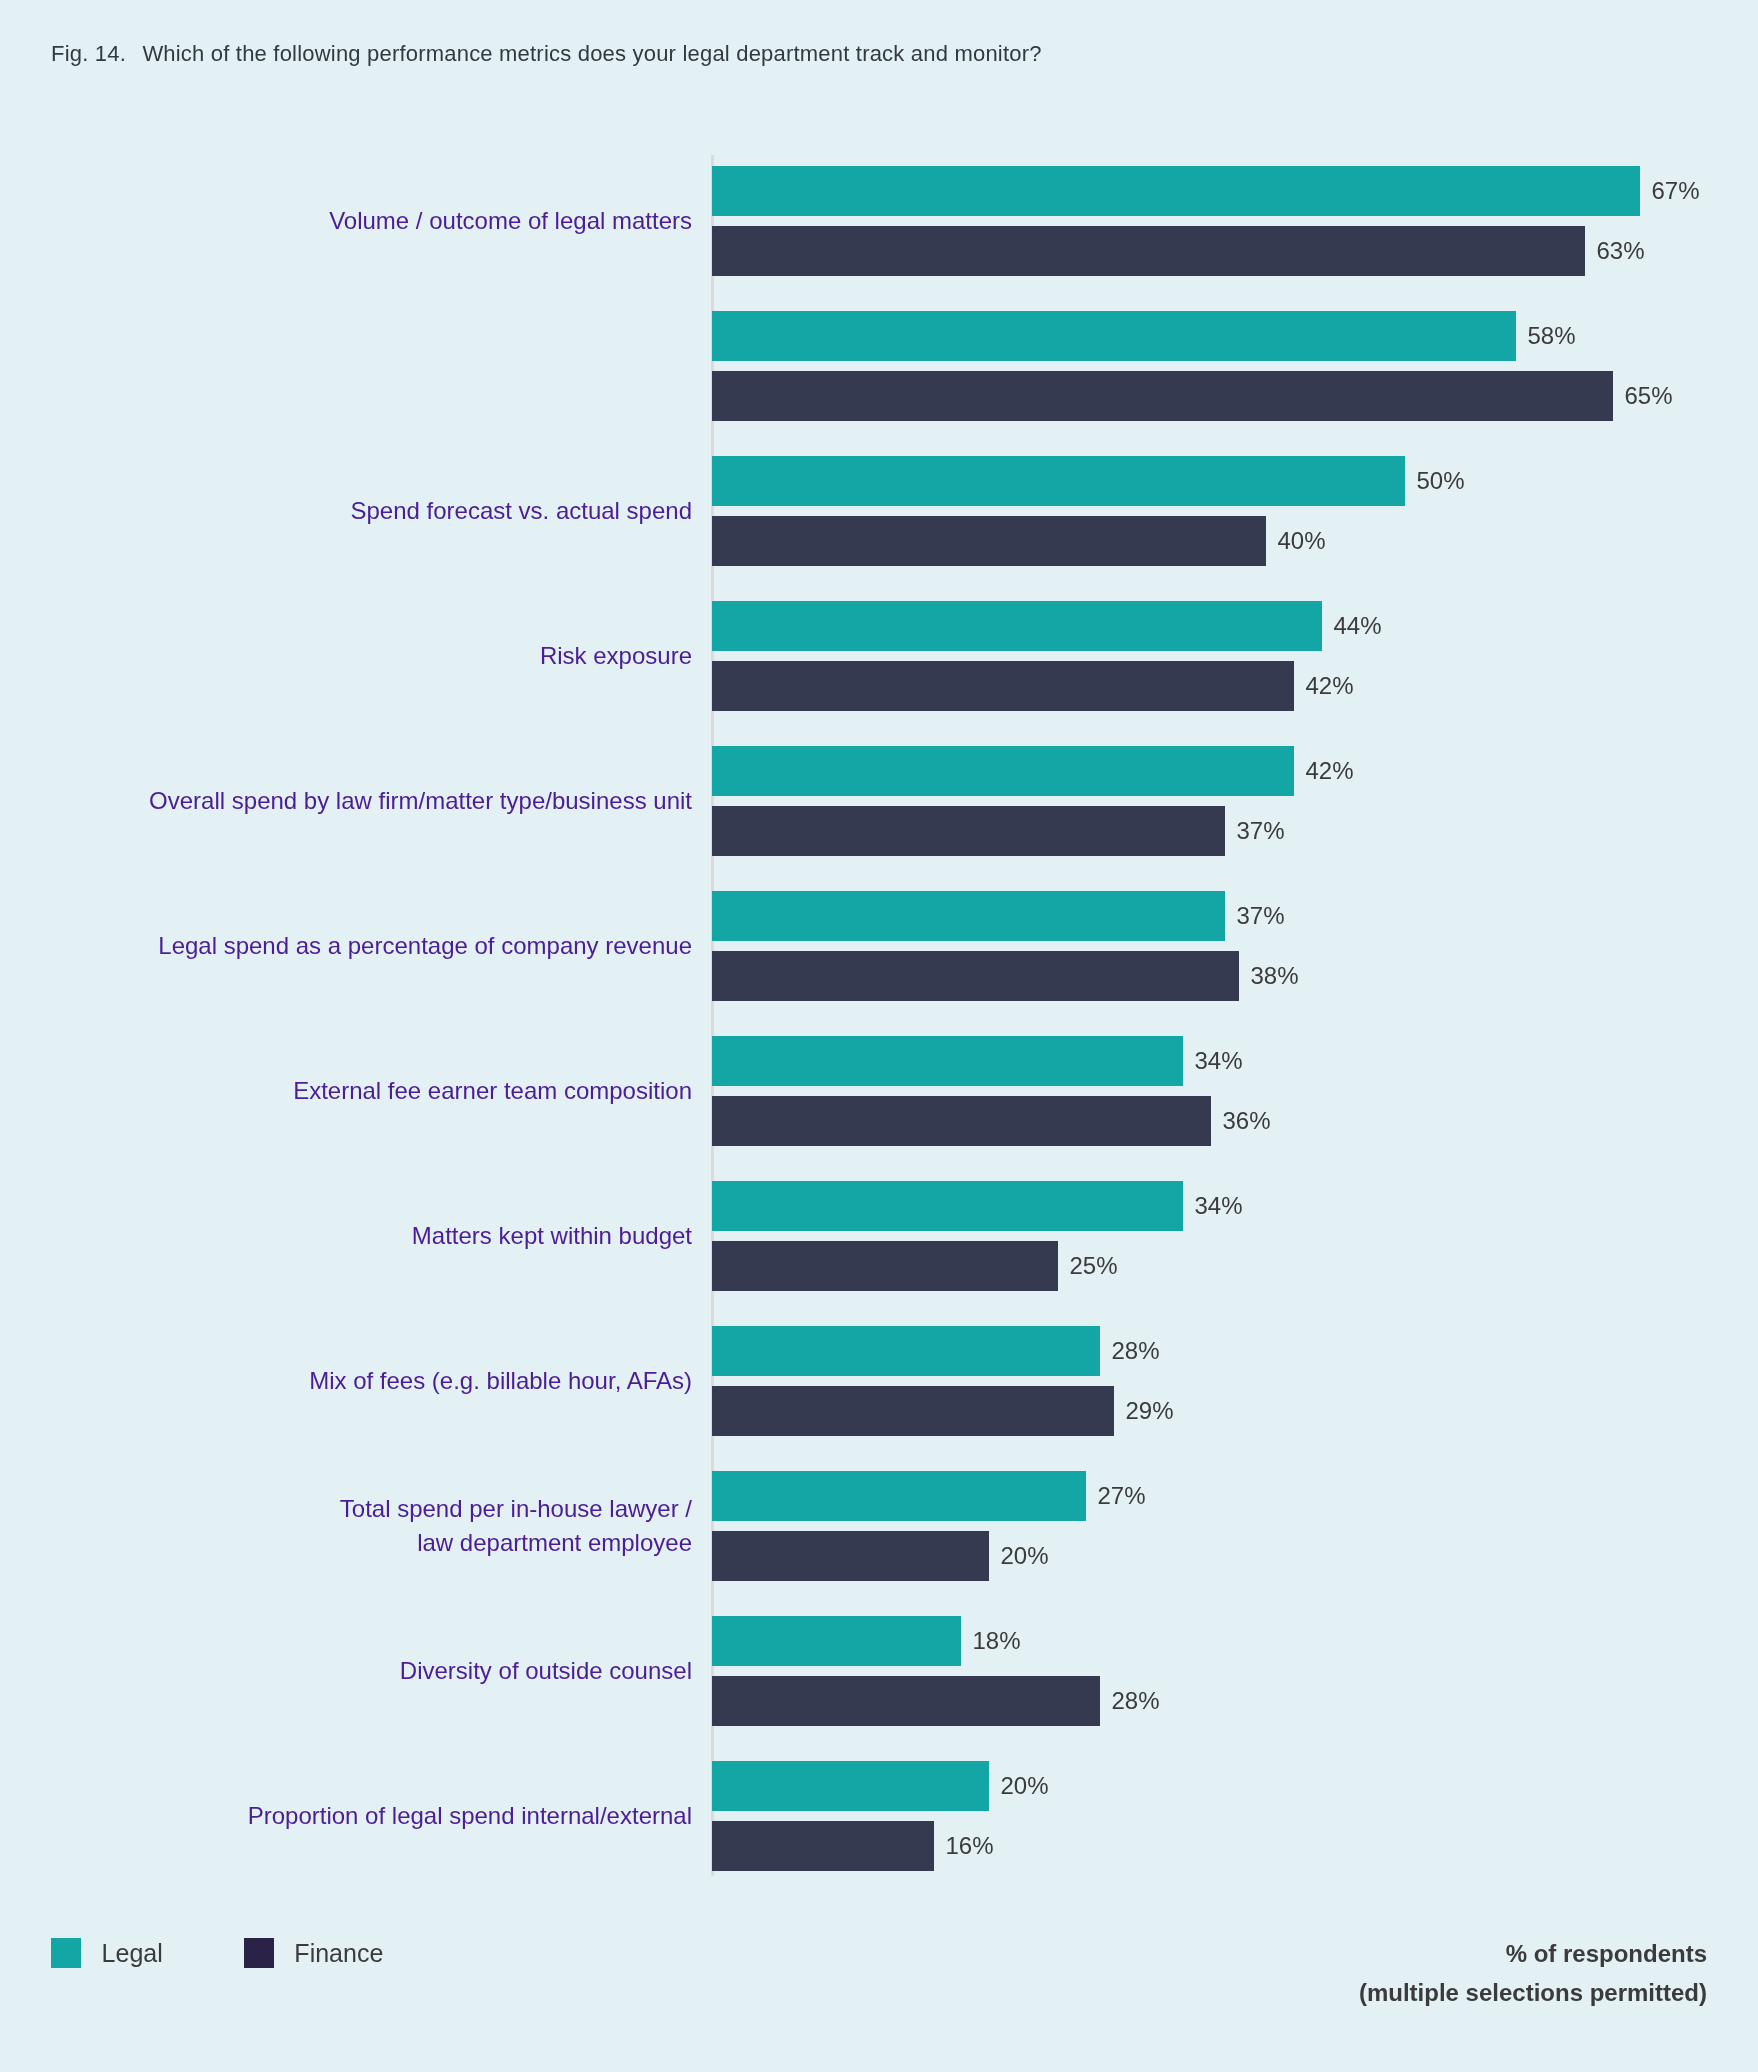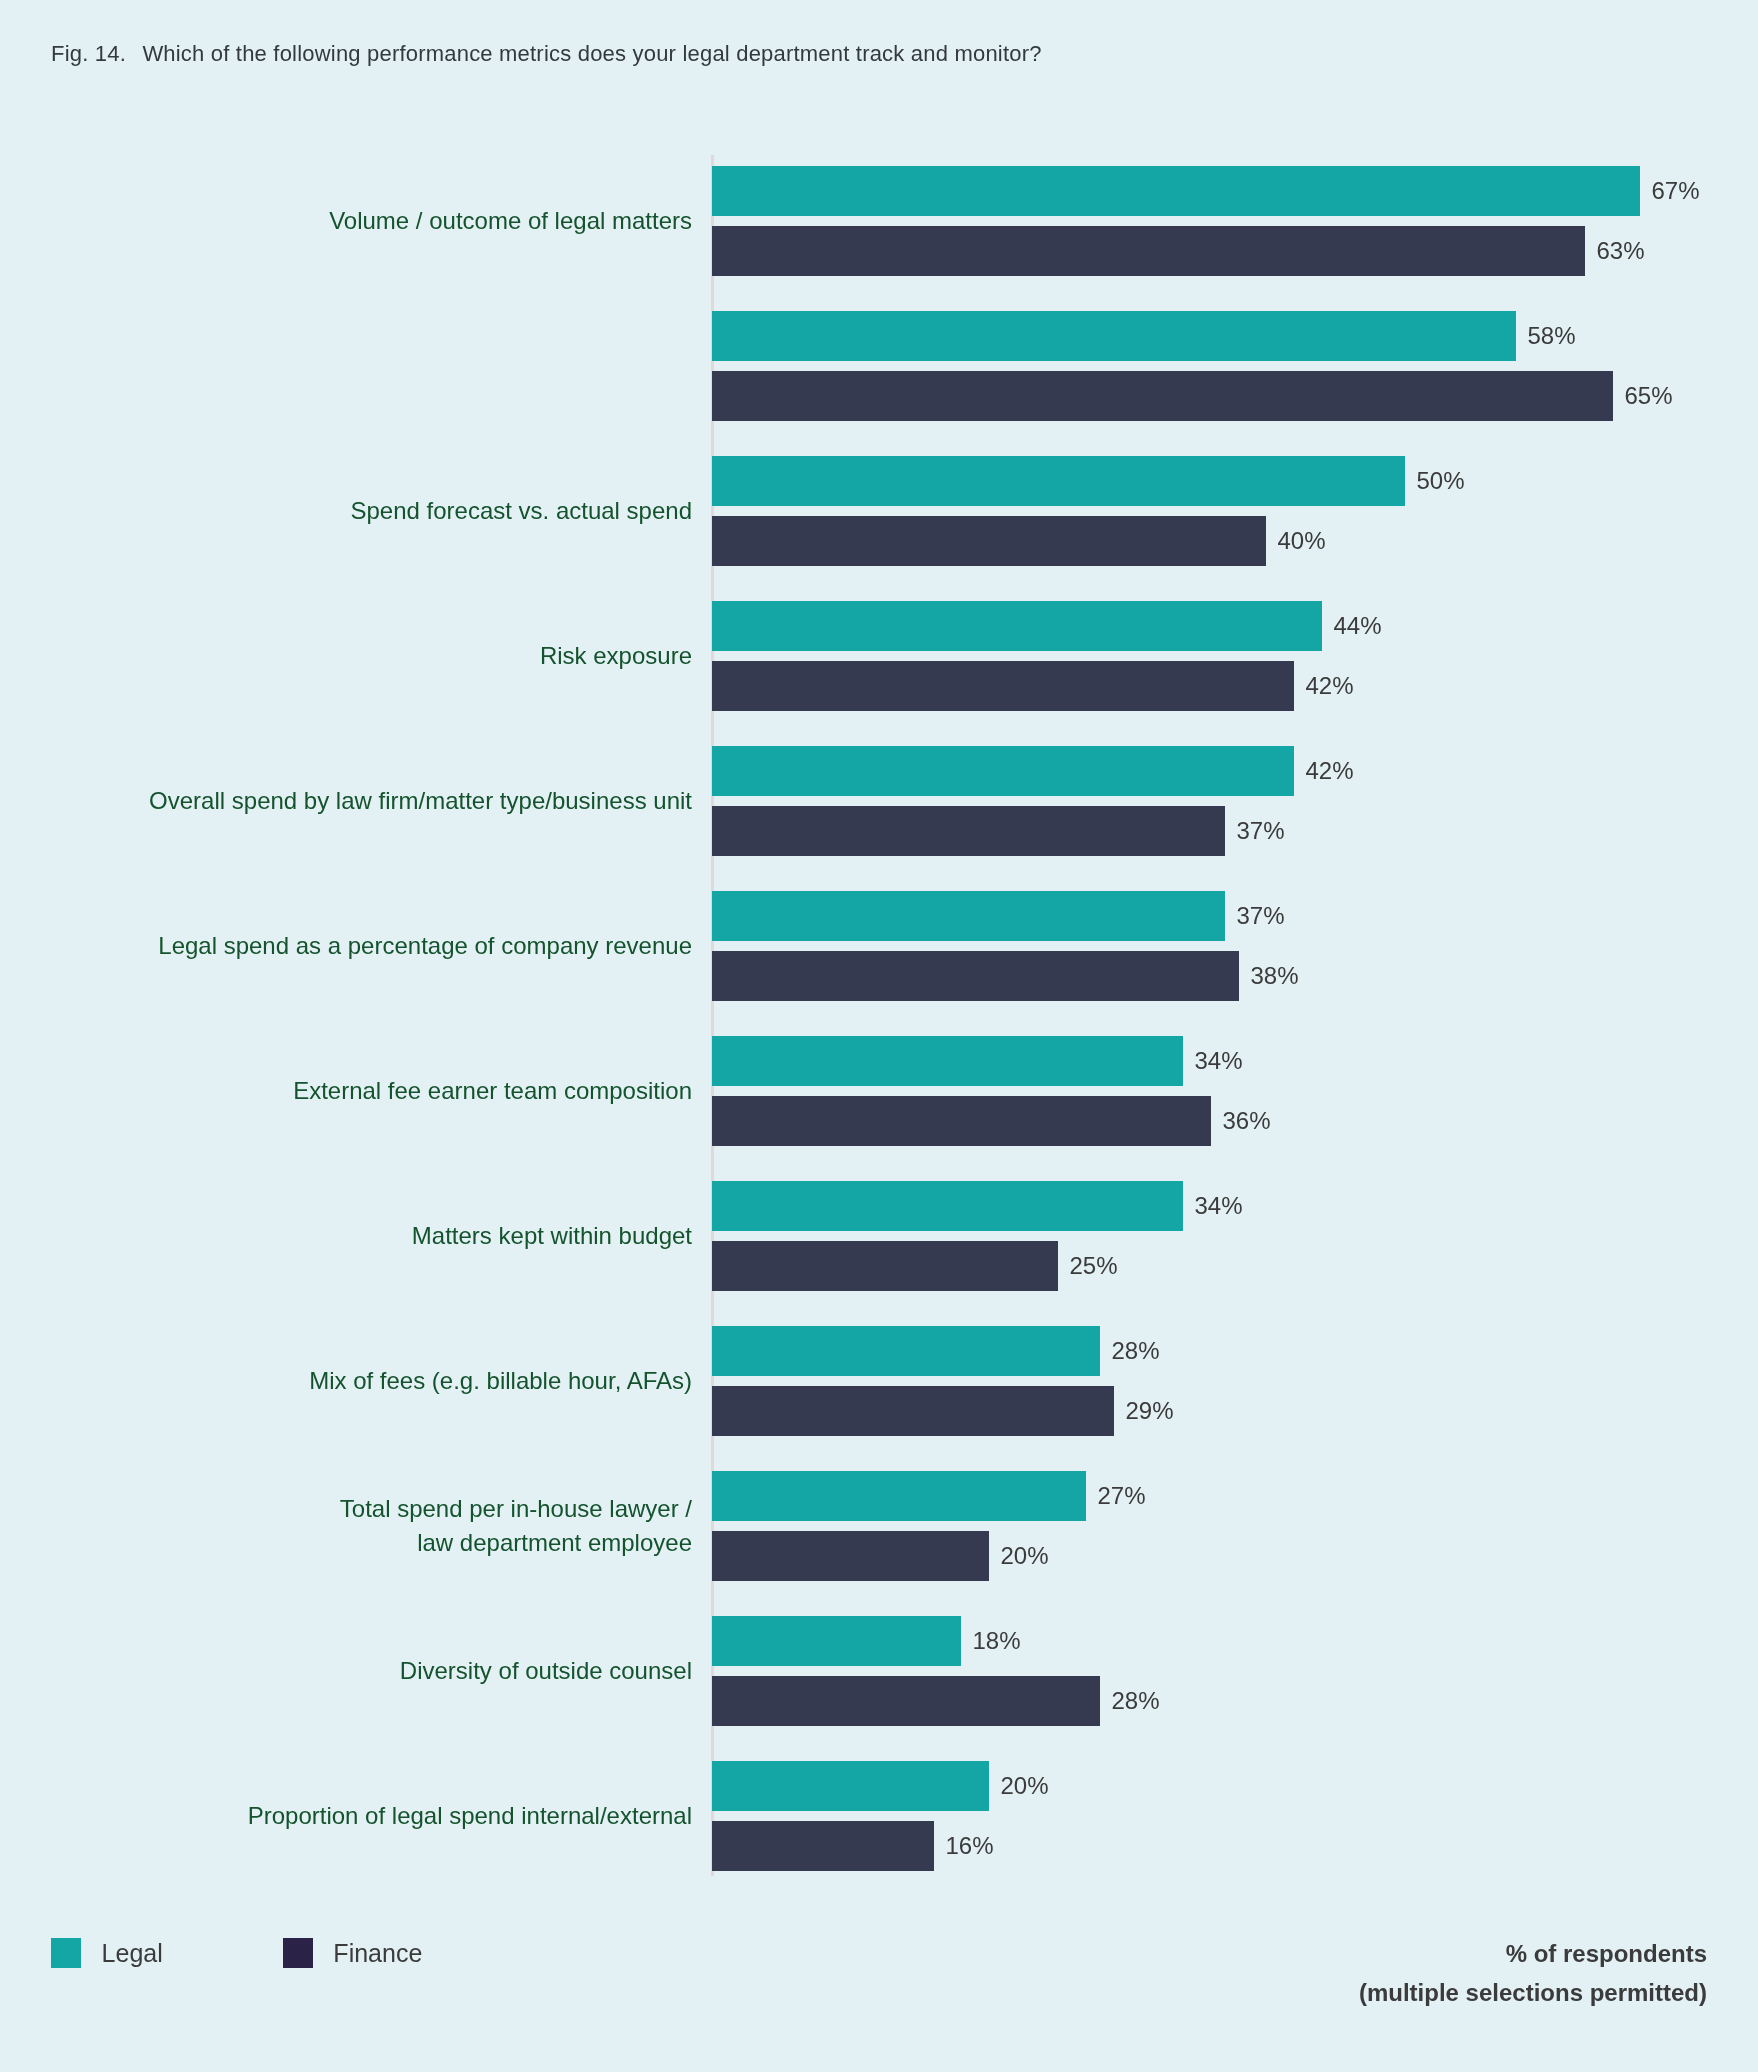--- a/index.html
+++ b/index.html
@@ -74,7 +74,7 @@
     text-align: right;
     font-size: 24px;
     line-height: 34px;
-    color: #14532d;
+    color: #4c1d95;
     white-space: pre-line;
     width: 691px;
   }

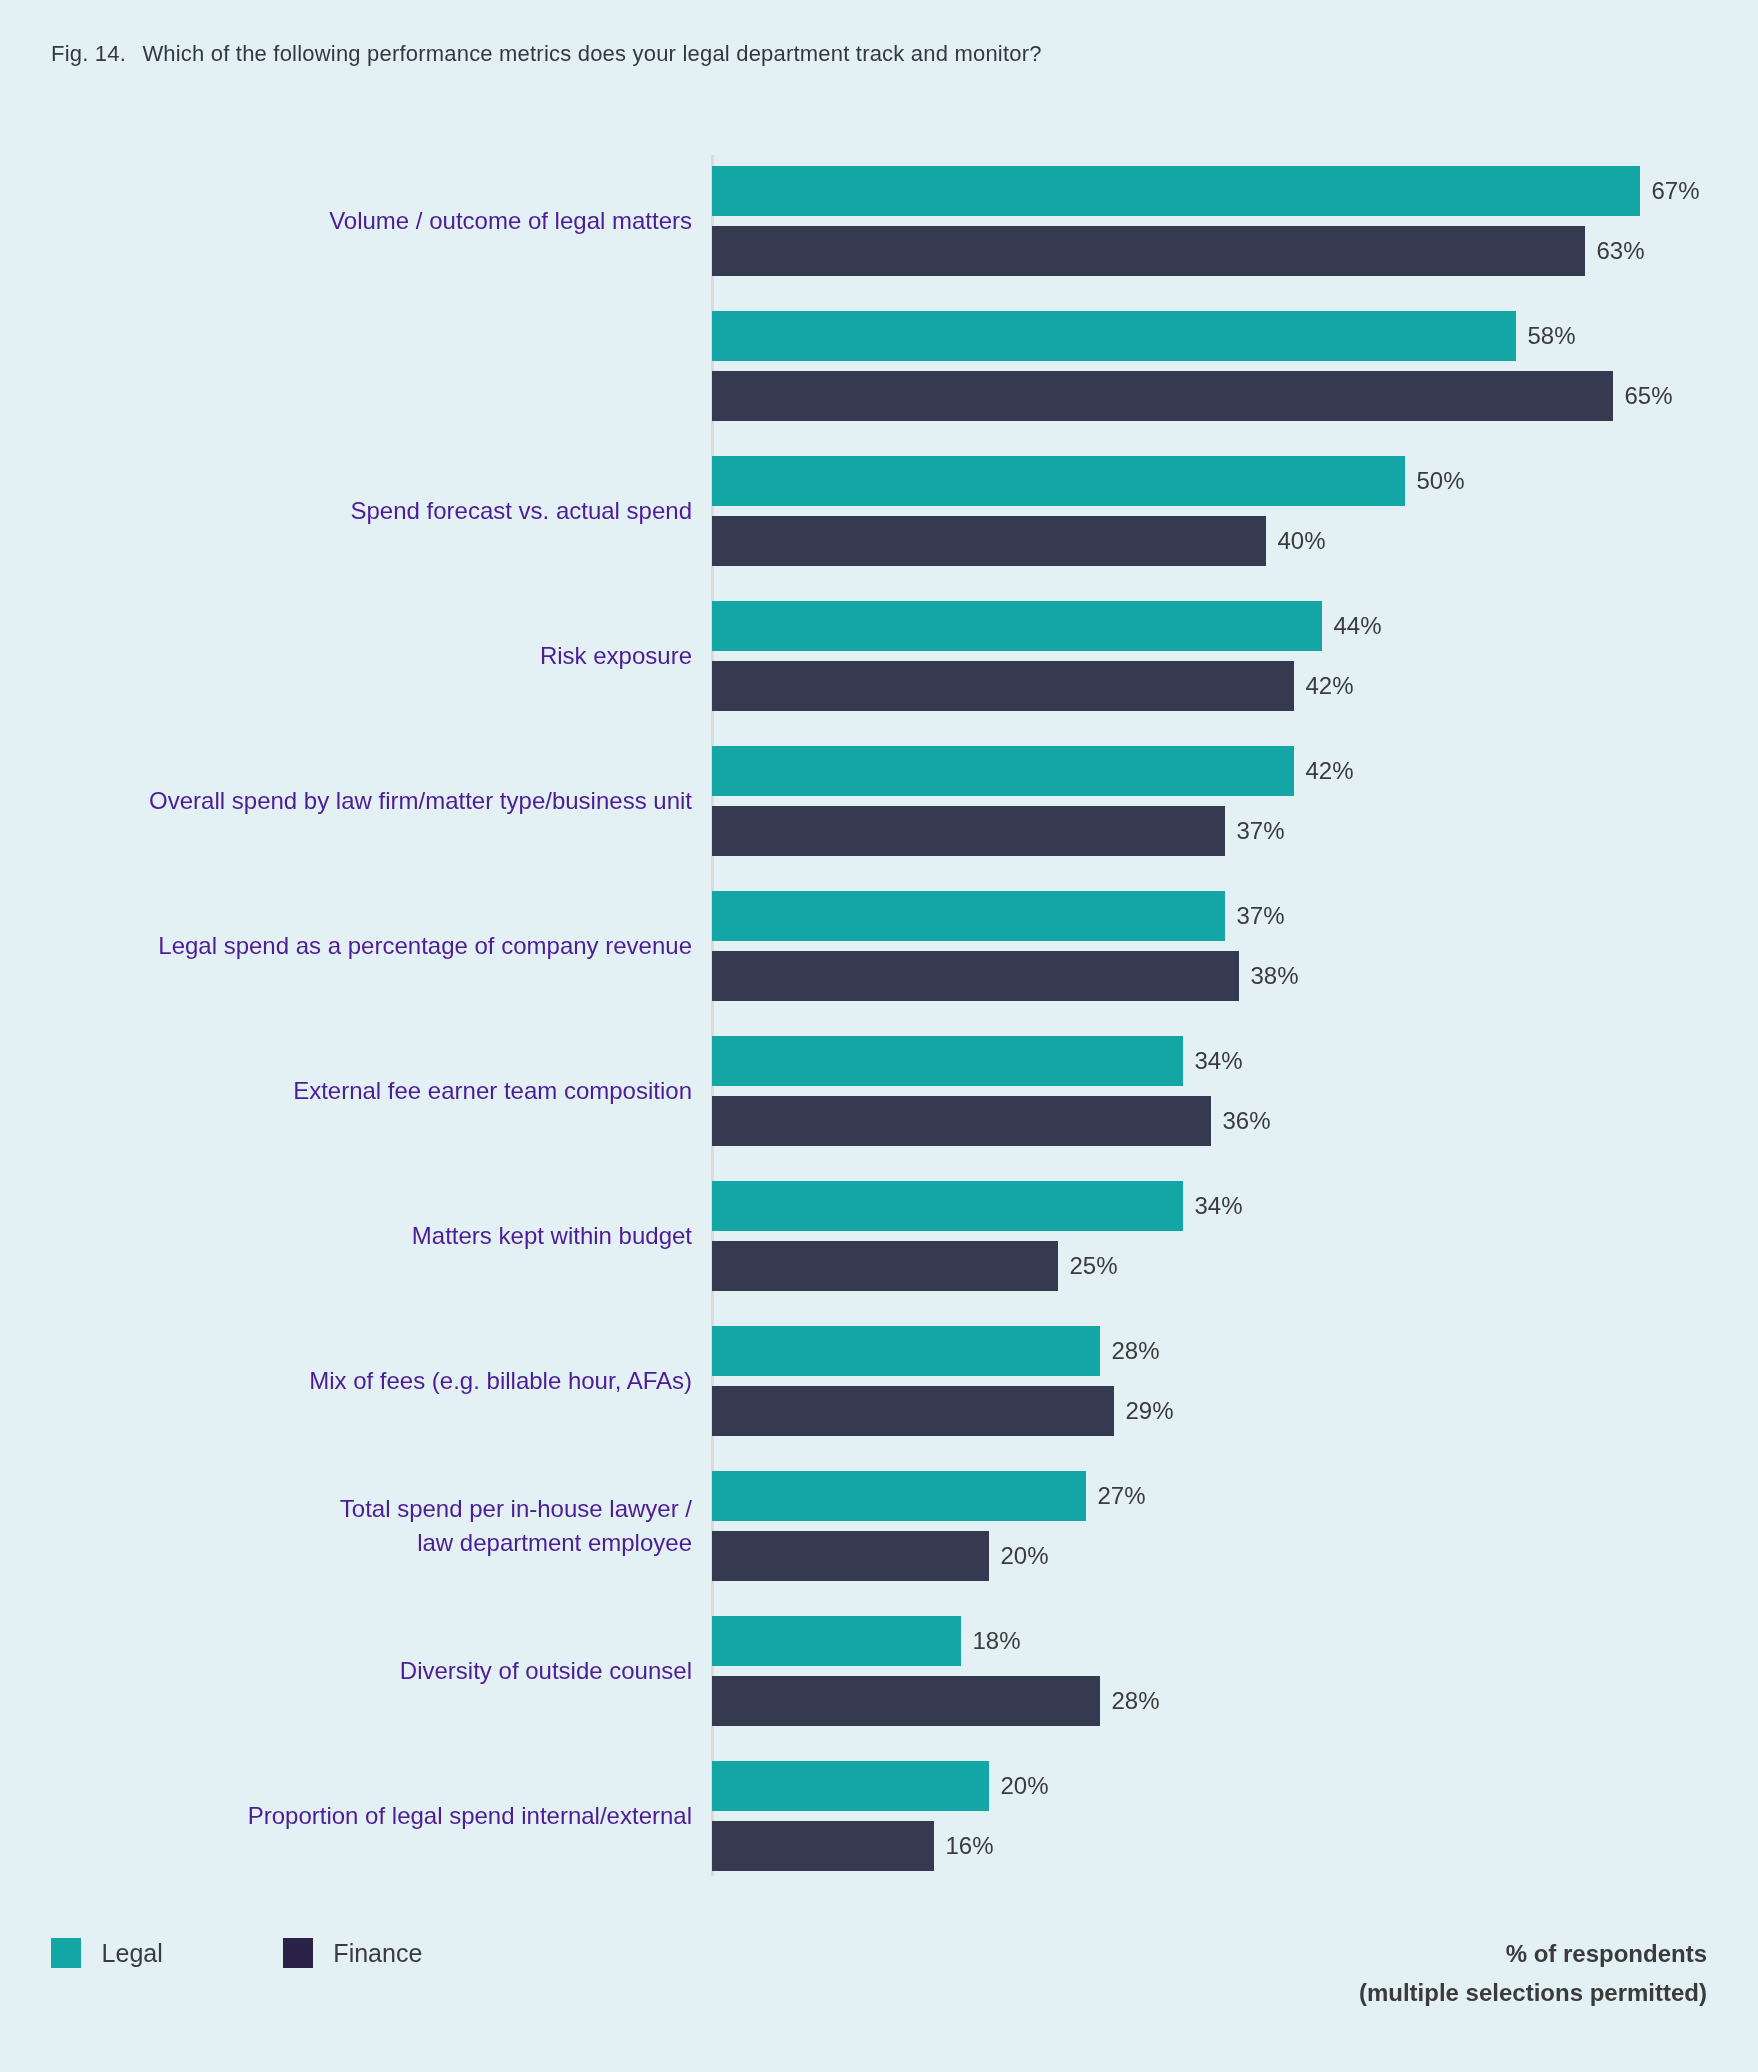--- a/index.html
+++ b/index.html
@@ -116,7 +116,6 @@
     top: 1938px;
     display: flex;
     align-items: center;
-    gap: 39px;
   }
   .legend-item {
     display: flex;

